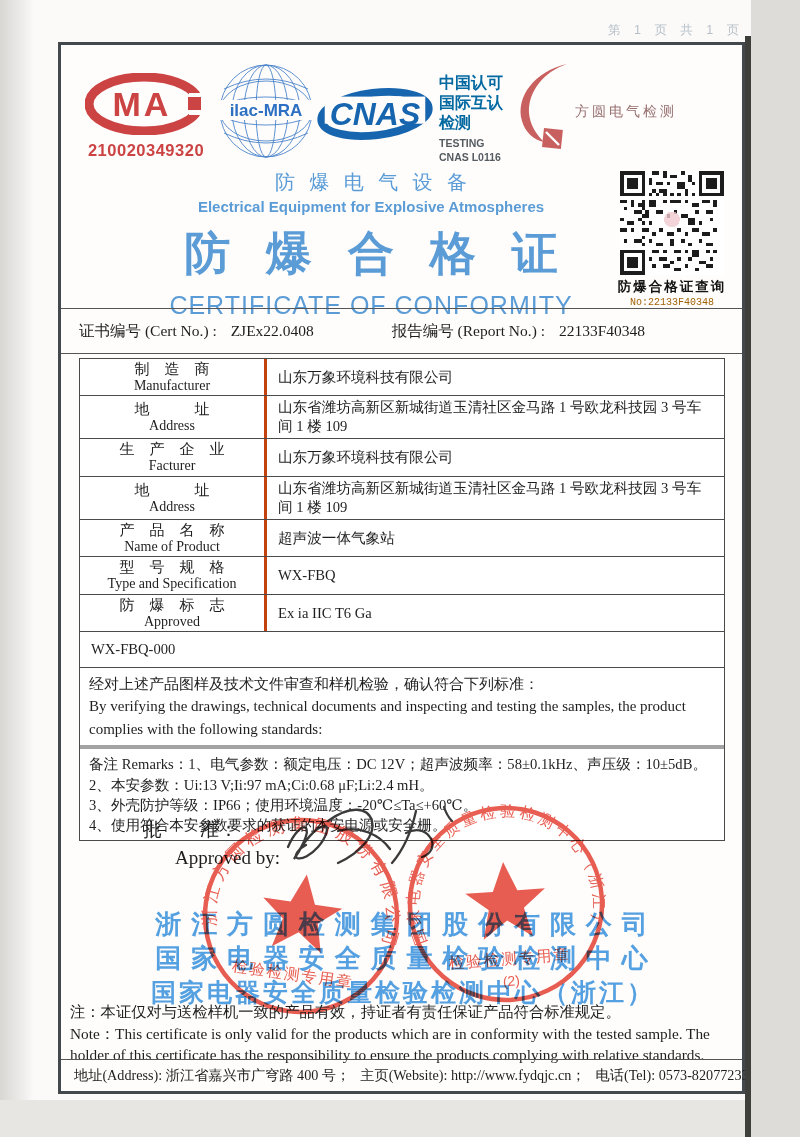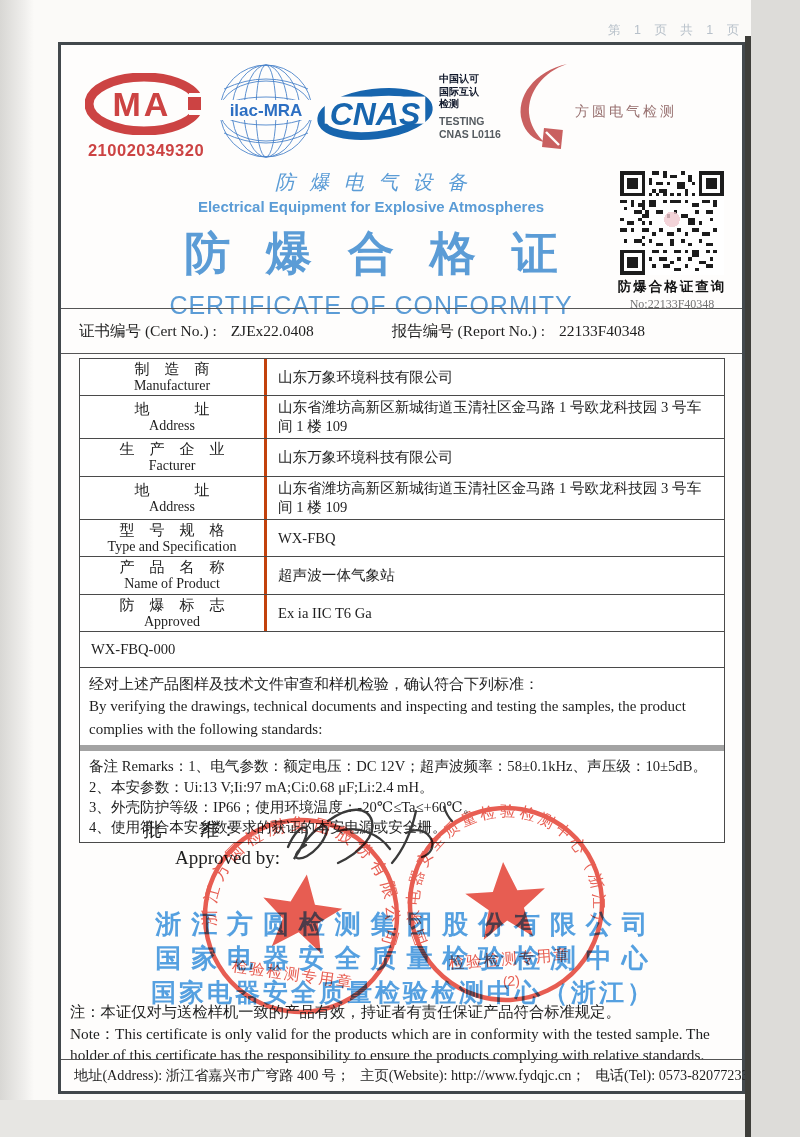--- a/index.html
+++ b/index.html
@@ -24,7 +24,7 @@
   .logo-ilac{position:absolute;left:155px;top:16px;width:100px;height:100px;}
   .logo-cnas{position:absolute;left:255px;top:40px;width:118px;height:58px;}
   .cnas-side{position:absolute;left:378px;top:28px;font-family:"Liberation Sans",sans-serif;}
-  .cnas-side .cn{font-size:10px;font-weight:bold;color:#0f172a;line-height:1.25;}
+  .cnas-side .cn{font-size:16px;font-weight:bold;color:#0369a1;line-height:1.25;}
   .cnas-side .en{font-size:10.5px;font-weight:bold;color:#555b60;line-height:1.3;margin-top:4px;}
   .logo-fy{position:absolute;left:448px;top:16px;width:230px;height:96px;}
   .fy-label{position:absolute;left:66px;top:42px;color:#97706f;font-size:14px;letter-spacing:3px;

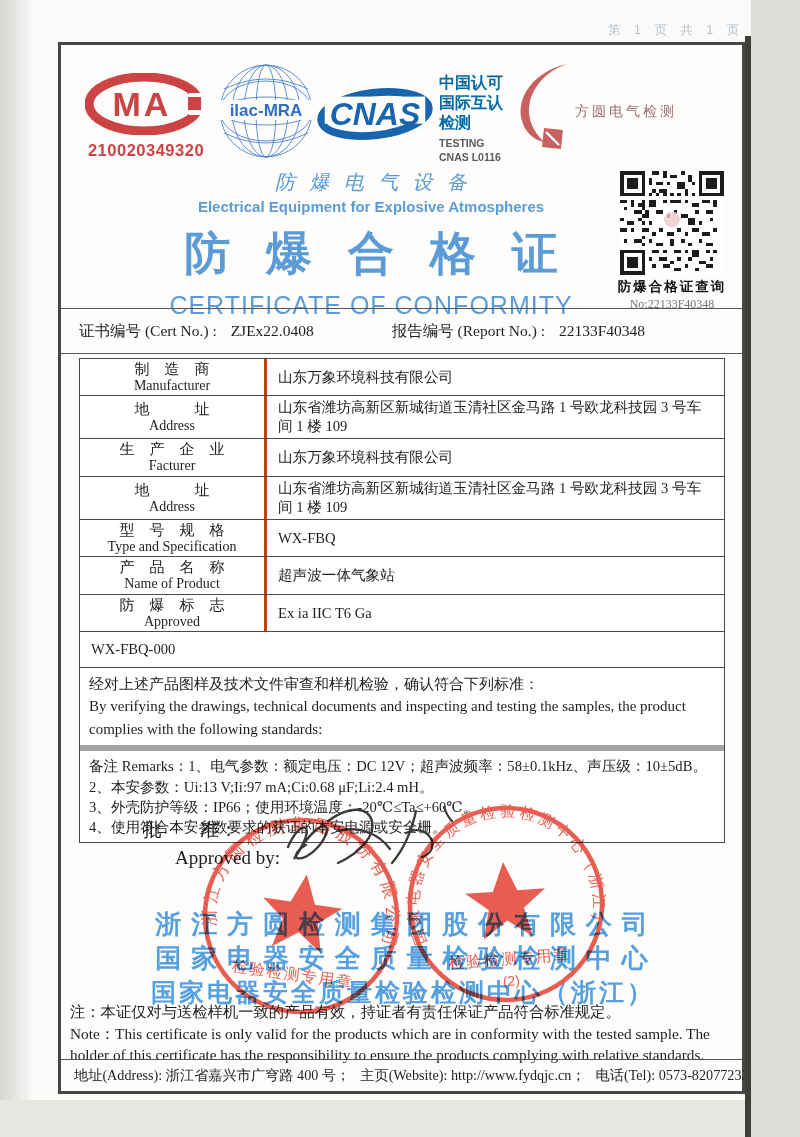--- a/index.html
+++ b/index.html
@@ -33,7 +33,7 @@
   
   .title-block{position:absolute;left:40px;top:124px;width:540px;text-align:center;color:#5b9cd6;}
   .t-cn-sub{font-size:20px;letter-spacing:.72em;padding-left:.72em;
-    font-family:"Liberation Sans","DejaVu Sans",sans-serif;font-style:italic;}
+    font-family:"Liberation Sans","DejaVu Sans",sans-serif;}
   .t-en-sub{font-size:15px;font-weight:bold;margin-top:2px;
     font-family:"Liberation Sans","DejaVu Sans",sans-serif;}
   .t-cn-main{font-size:46px;font-weight:bold;letter-spacing:.78em;padding-left:.78em;margin-top:8px;

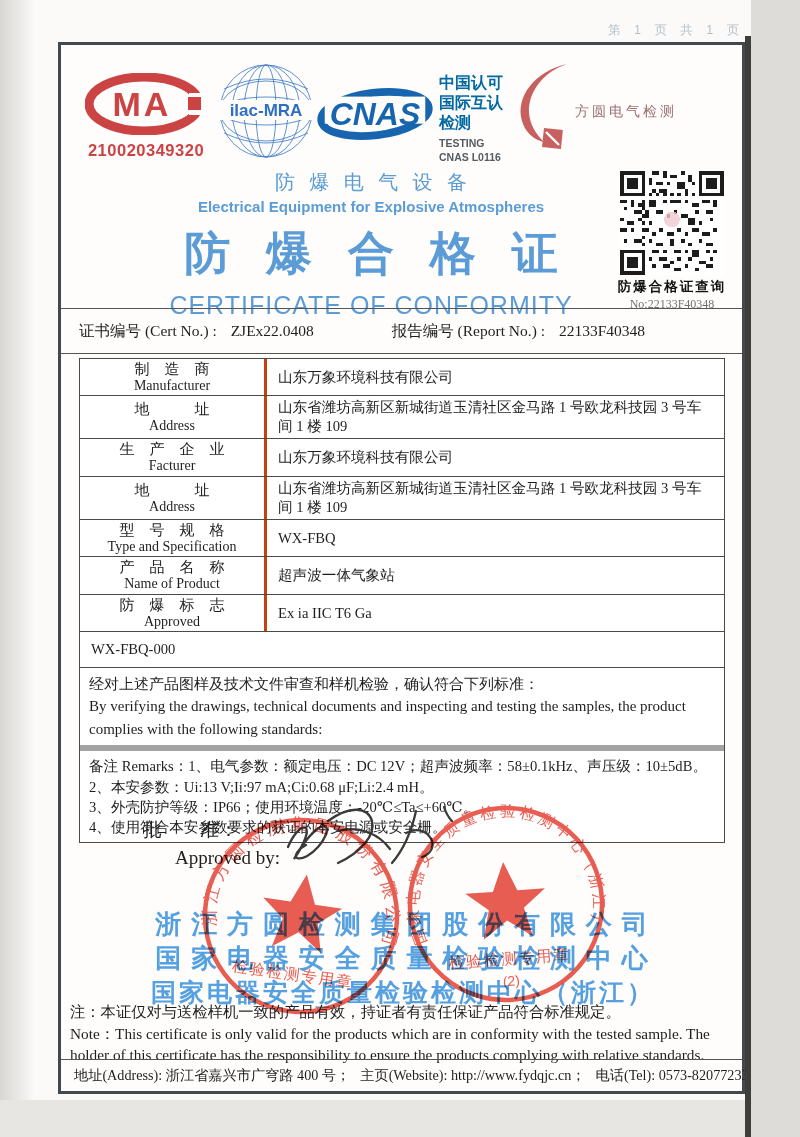--- a/index.html
+++ b/index.html
@@ -45,7 +45,7 @@
   .qr-block{position:absolute;right:6px;top:126px;width:128px;text-align:center;}
   .qr-code{width:104px;height:104px;margin:0 auto;display:block;}
   .qr-cap{font-size:13.5px;font-weight:bold;letter-spacing:2px;margin-top:3px;color:#111;}
-  .qr-no{font-size:12px;font-family:Liberation Serif, serif;color:#737373;margin-top:1px;}
+  .qr-no{font-size:10px;font-family:Liberation Mono, monospace;color:#a16207;margin-top:1px;}
 
   
   .cert-row{position:absolute;left:0;right:0;top:263px;height:44px;border-top:1.5px solid #555;

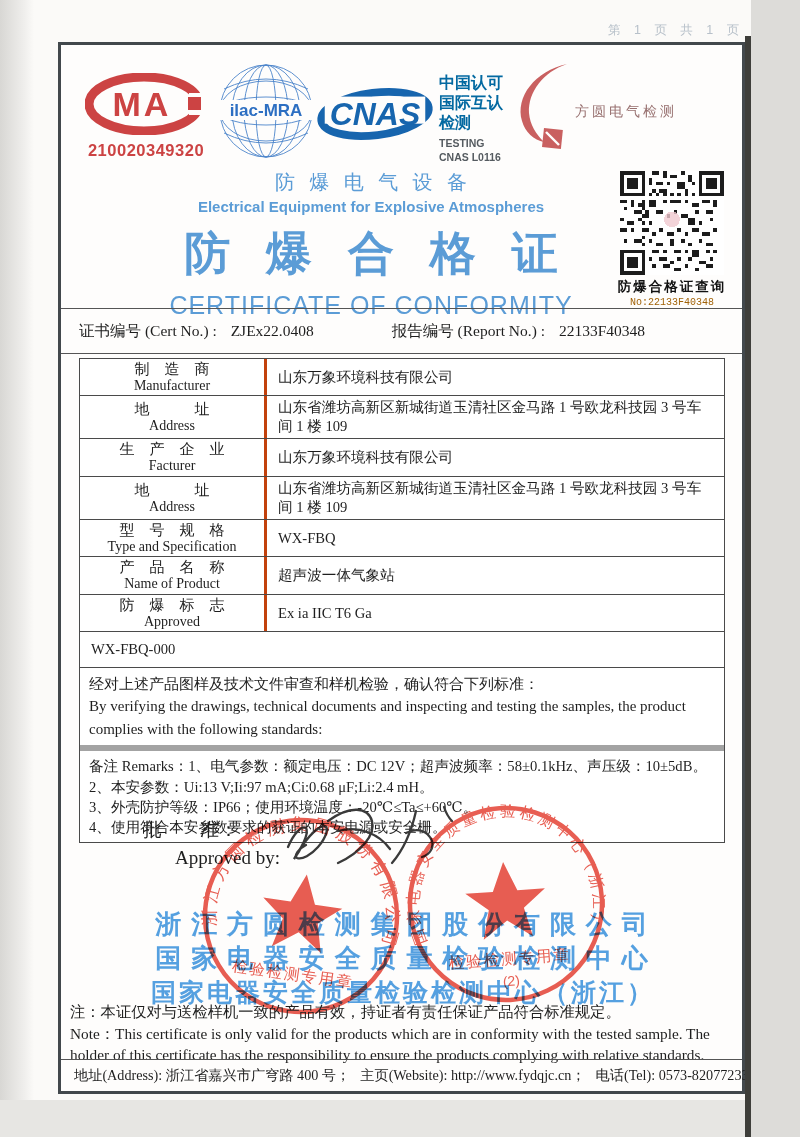--- a/index.html
+++ b/index.html
@@ -317,17 +317,17 @@
       </div>
       <div class="crow">
         <div class="cl">
+            <div class="cn">产　品　名　称</div>
+          <div class="en">Name of Product</div>
+          </div>
+        <div class="cv">超声波一体气象站</div>
+      </div>
+      <div class="crow">
+        <div class="cl">
             <div class="cn">型　号　规　格</div>
           <div class="en">Type and Specification</div>
           </div>
         <div class="cv">WX-FBQ</div>
-      </div>
-      <div class="crow">
-        <div class="cl">
-            <div class="cn">产　品　名　称</div>
-          <div class="en">Name of Product</div>
-          </div>
-        <div class="cv">超声波一体气象站</div>
       </div>
       <div class="crow">
         <div class="cl">

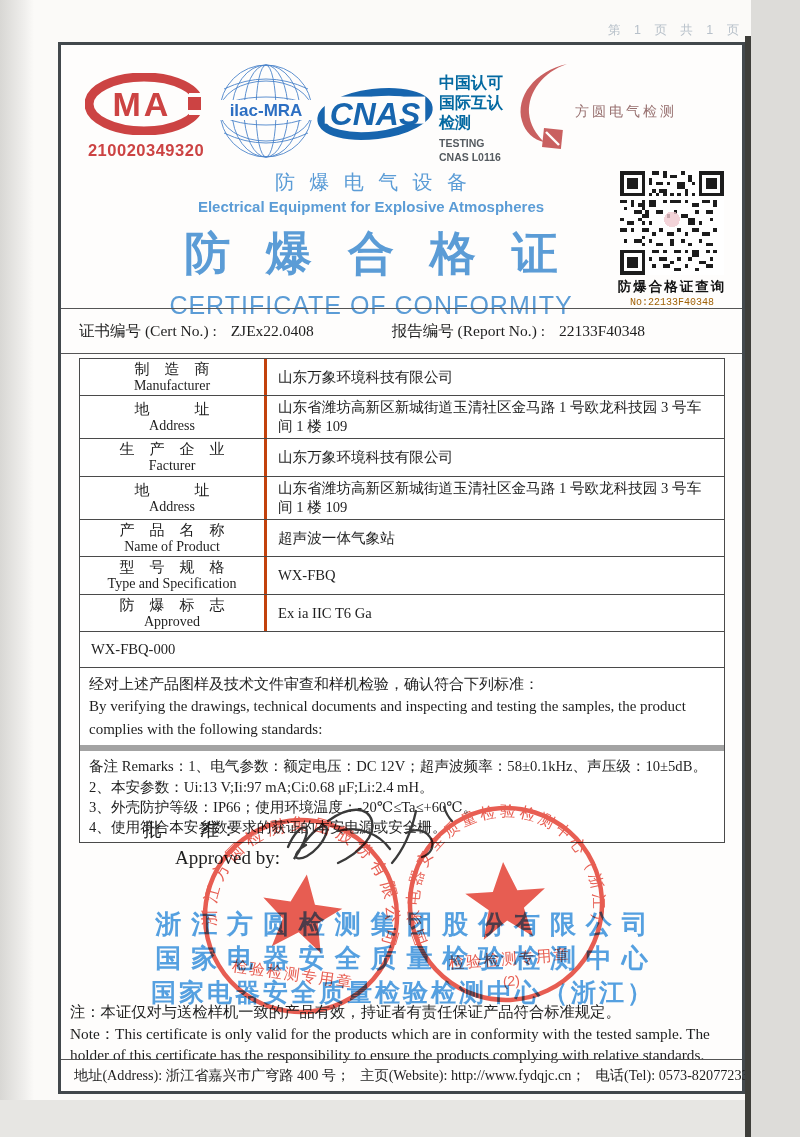--- a/index.html
+++ b/index.html
@@ -62,7 +62,7 @@
   .cl .cn{font-size:15px;}
   .cl .en{font-size:14px;}
   .cv{display:flex;align-items:center;padding:2px 11px;font-size:14.6px;}
-  .sect{border-bottom:6px solid #a3a3a3;padding:5px 9px;font-size:15px;line-height:1.5;}
+  .sect{border-bottom:4px solid #a3a3a3;padding:5px 9px;font-size:15px;line-height:1.5;}
   .sect:last-child{border-bottom:none;}
   .sect .en-line{font-size:15px;}
   .remarks{padding:5px 9px;font-size:14.6px;line-height:1.38;}

